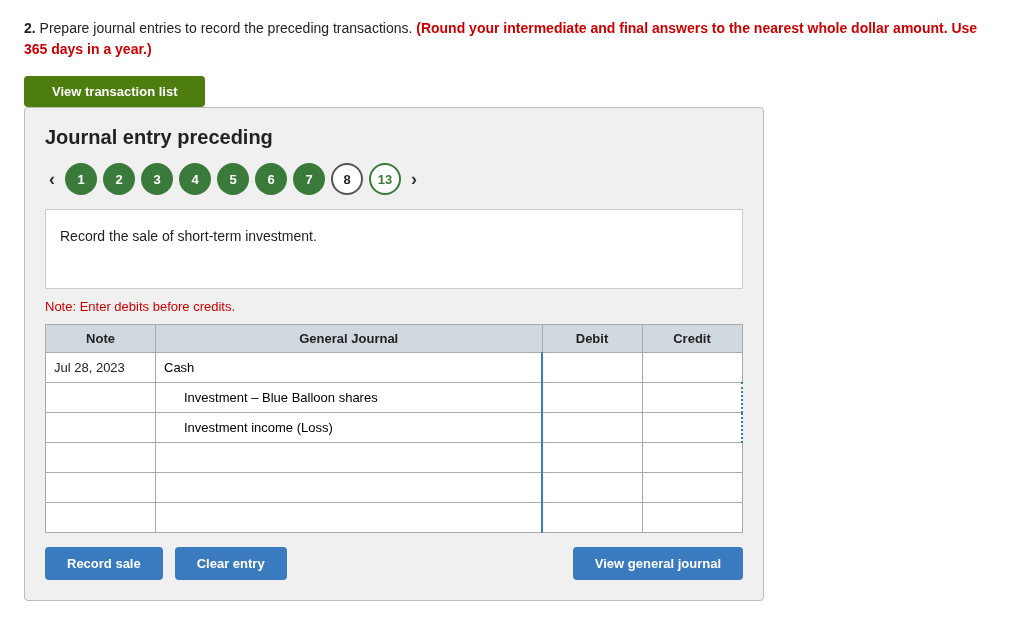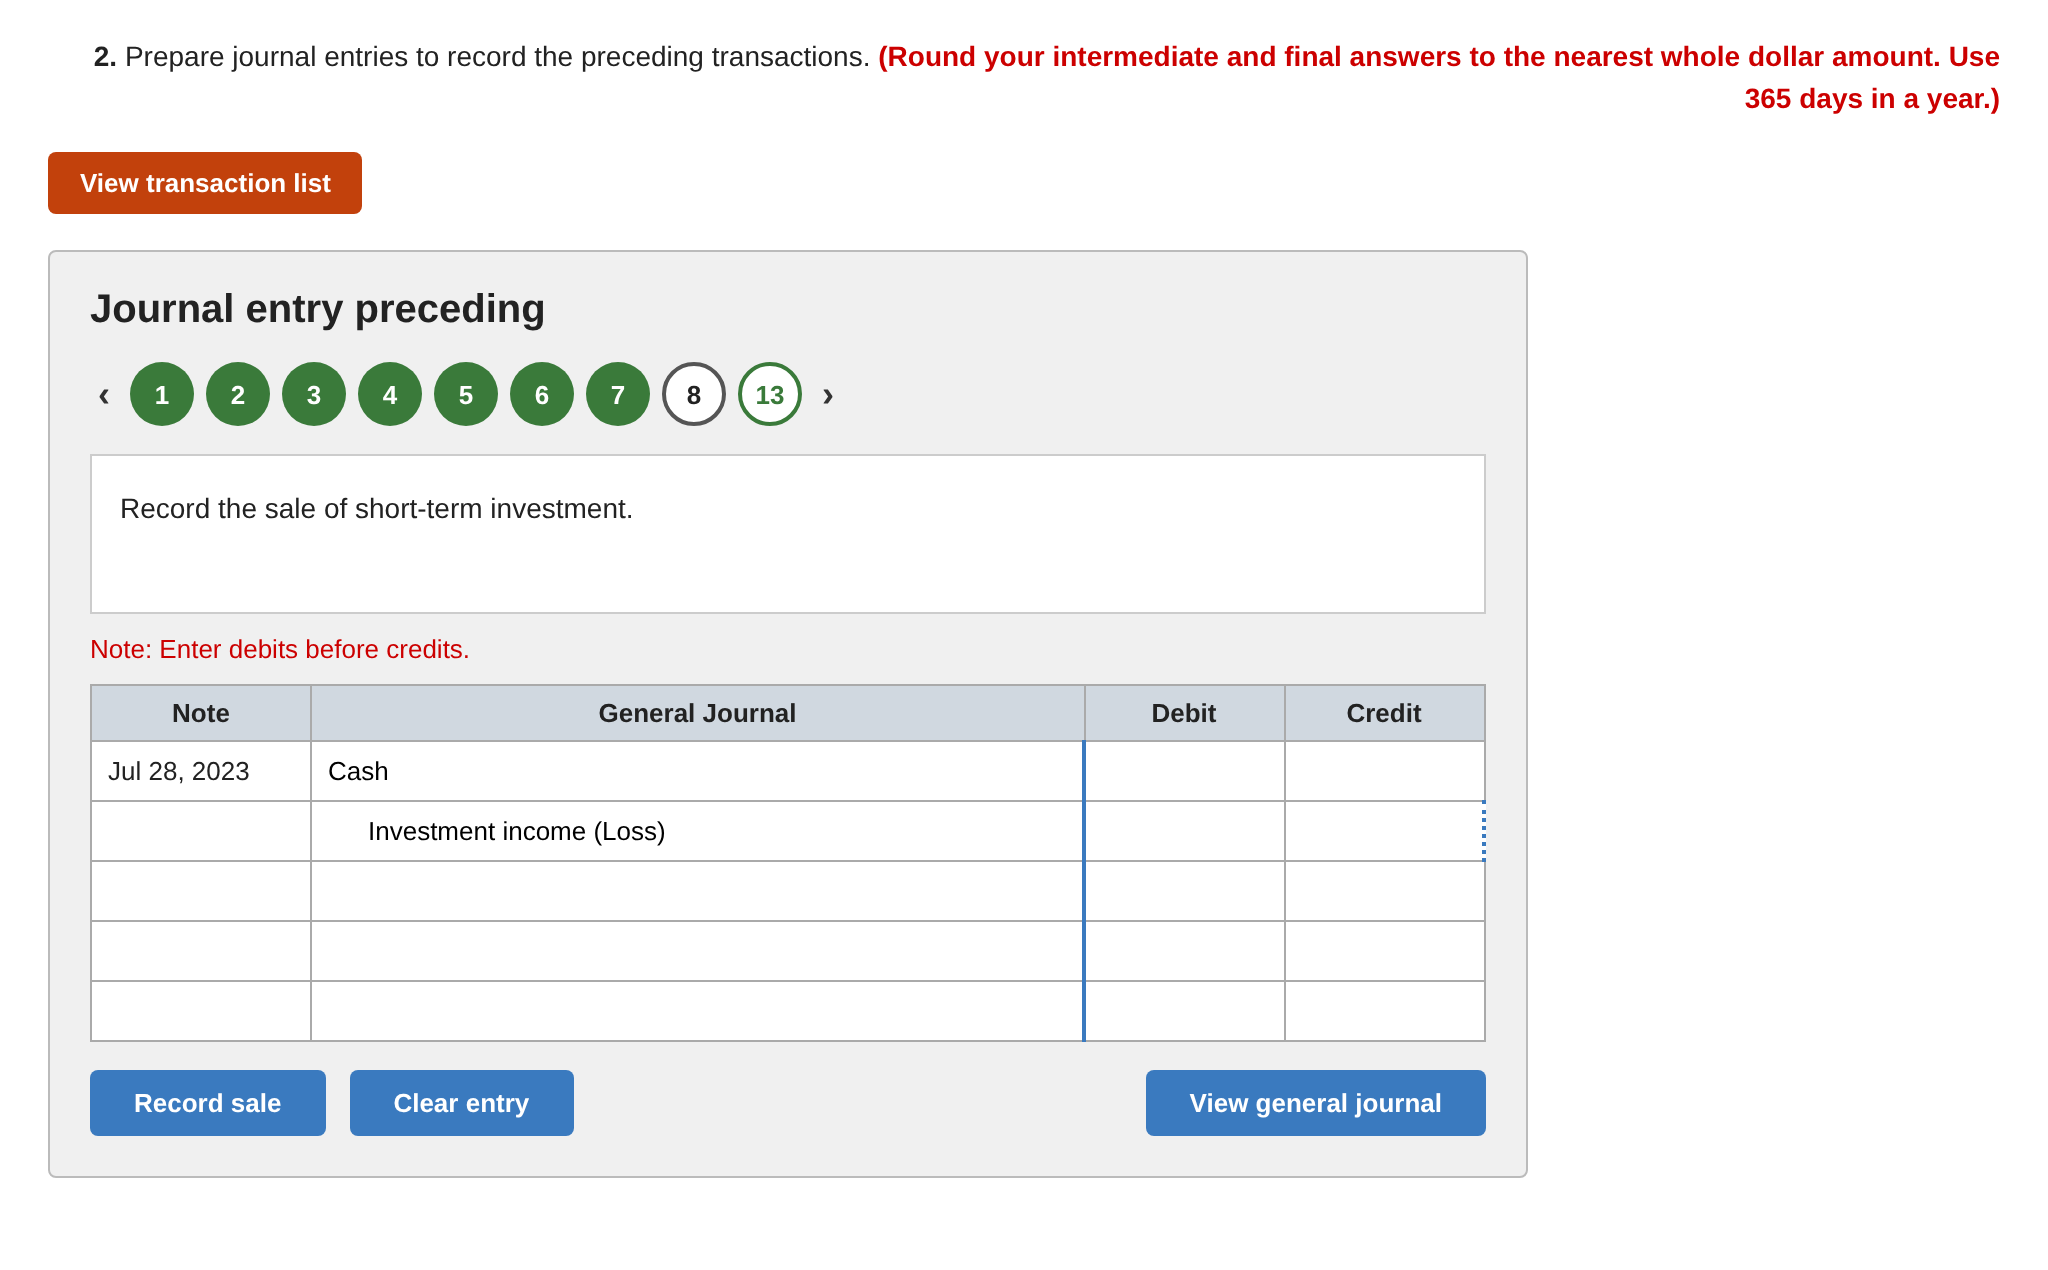--- a/index.html
+++ b/index.html
@@ -16,7 +16,6 @@
       font-size: 14px;
       margin-bottom: 16px;
       line-height: 1.5;
-      text-align: right;
     }
     .question-number { font-weight: bold; }
     .bold-red { color: #cc0000; font-weight: bold; }

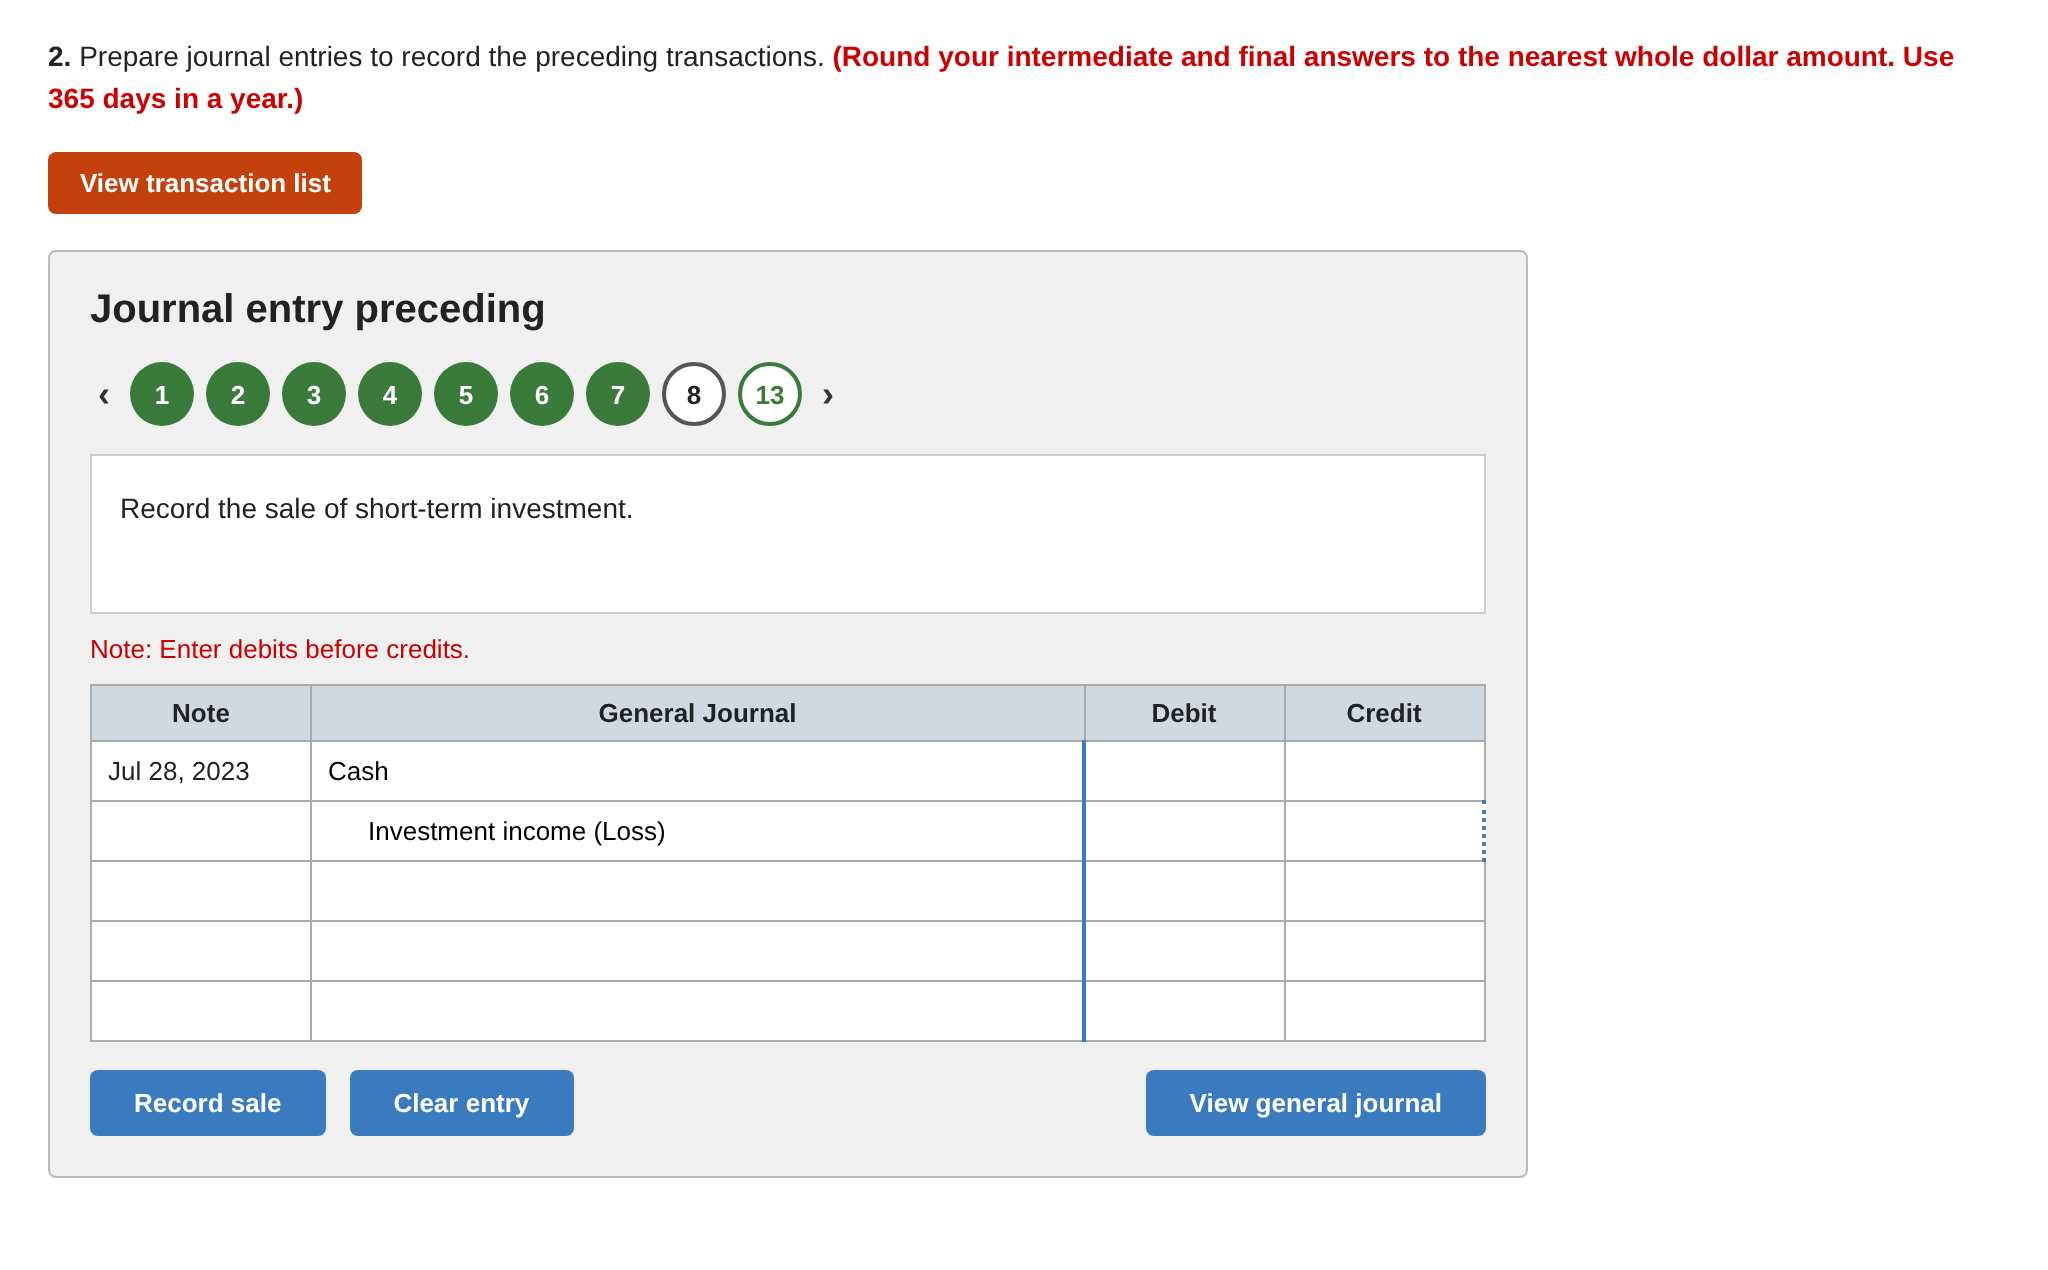--- a/index.html
+++ b/index.html
@@ -20,15 +20,14 @@
     .question-number { font-weight: bold; }
     .bold-red { color: #cc0000; font-weight: bold; }
     .view-btn {
-      background: #c2410c;
+      background: #4d7c0f;
       color: #fff;
       border: none;
       border-radius: 4px;
-      padding: 8px 16px;
-      font-size: 13px;
-      font-weight: bold;
-      cursor: pointer;
-      margin-bottom: 18px;
+      padding: 8px 28px;
+      font-size: 13px;
+      font-weight: bold;
+      cursor: pointer;
       display: inline-block;
     }
     .worksheet-box {

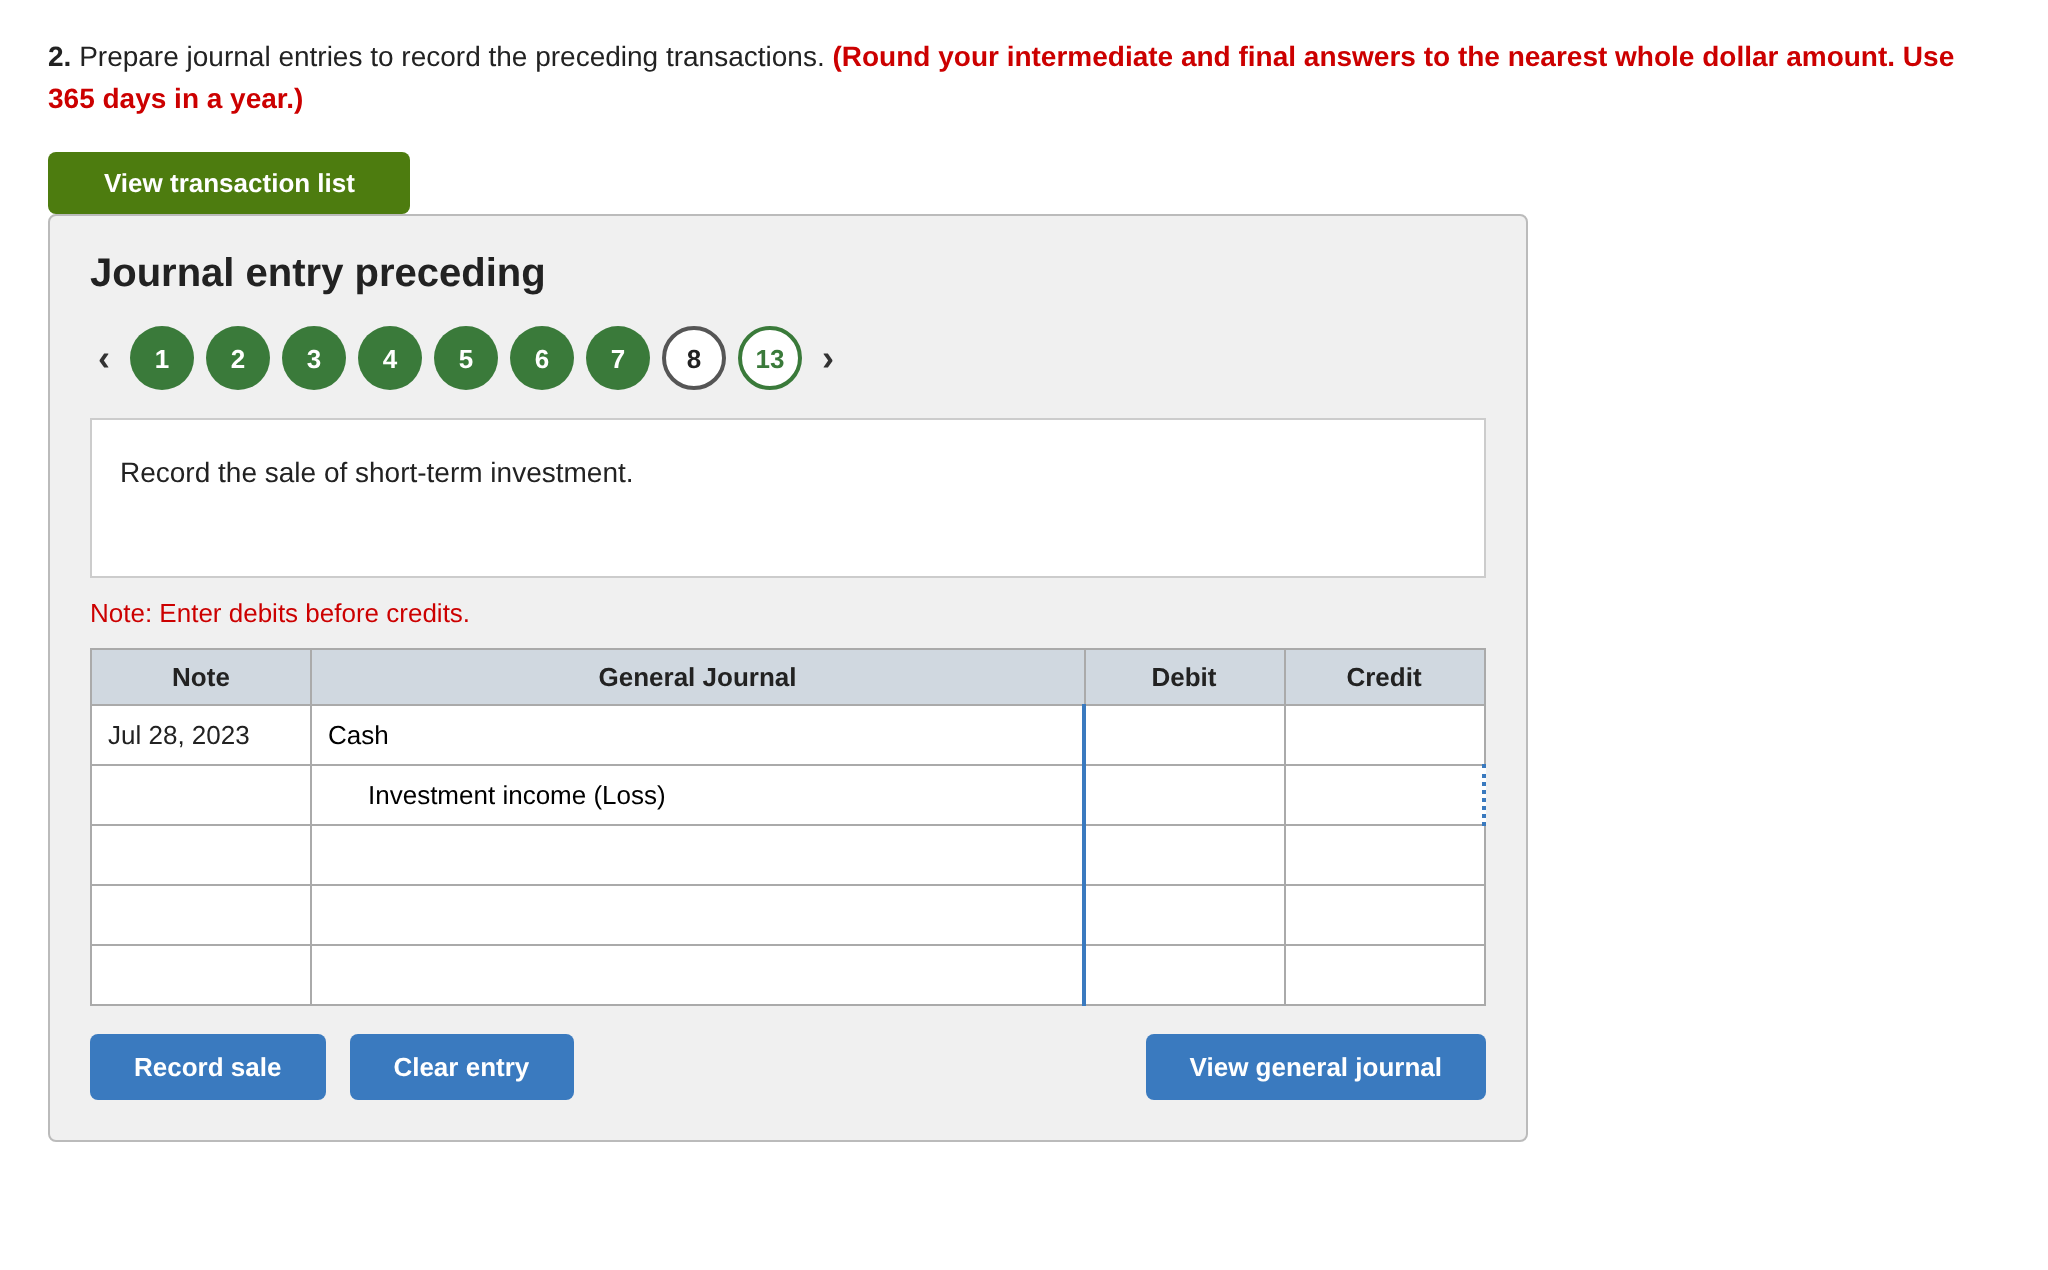--- a/index.html
+++ b/index.html
@@ -201,6 +201,12 @@
       </tr>
       <tr>
         <td></td>
+        <td><input type="text" style="border: none; outline: none; width: 100%; font-size: 13px; padding-left: 20px;" value="Investment – Blue Balloon shares"></td>
+        <td class="td-blue-left"><input type="text" style="border: none; outline: none; width: 100%; font-size: 13px;" value=""></td>
+        <td class="td-dotted-right"><input type="text" style="border: none; outline: none; width: 100%; font-size: 13px;" value=""></td>
+      </tr>
+      <tr>
+        <td></td>
         <td><input type="text" style="border: none; outline: none; width: 100%; font-size: 13px; padding-left: 20px;" value="Investment income (Loss)"></td>
         <td class="td-blue-left"><input type="text" style="border: none; outline: none; width: 100%; font-size: 13px;" value=""></td>
         <td class="td-dotted-right"><input type="text" style="border: none; outline: none; width: 100%; font-size: 13px;" value=""></td>

